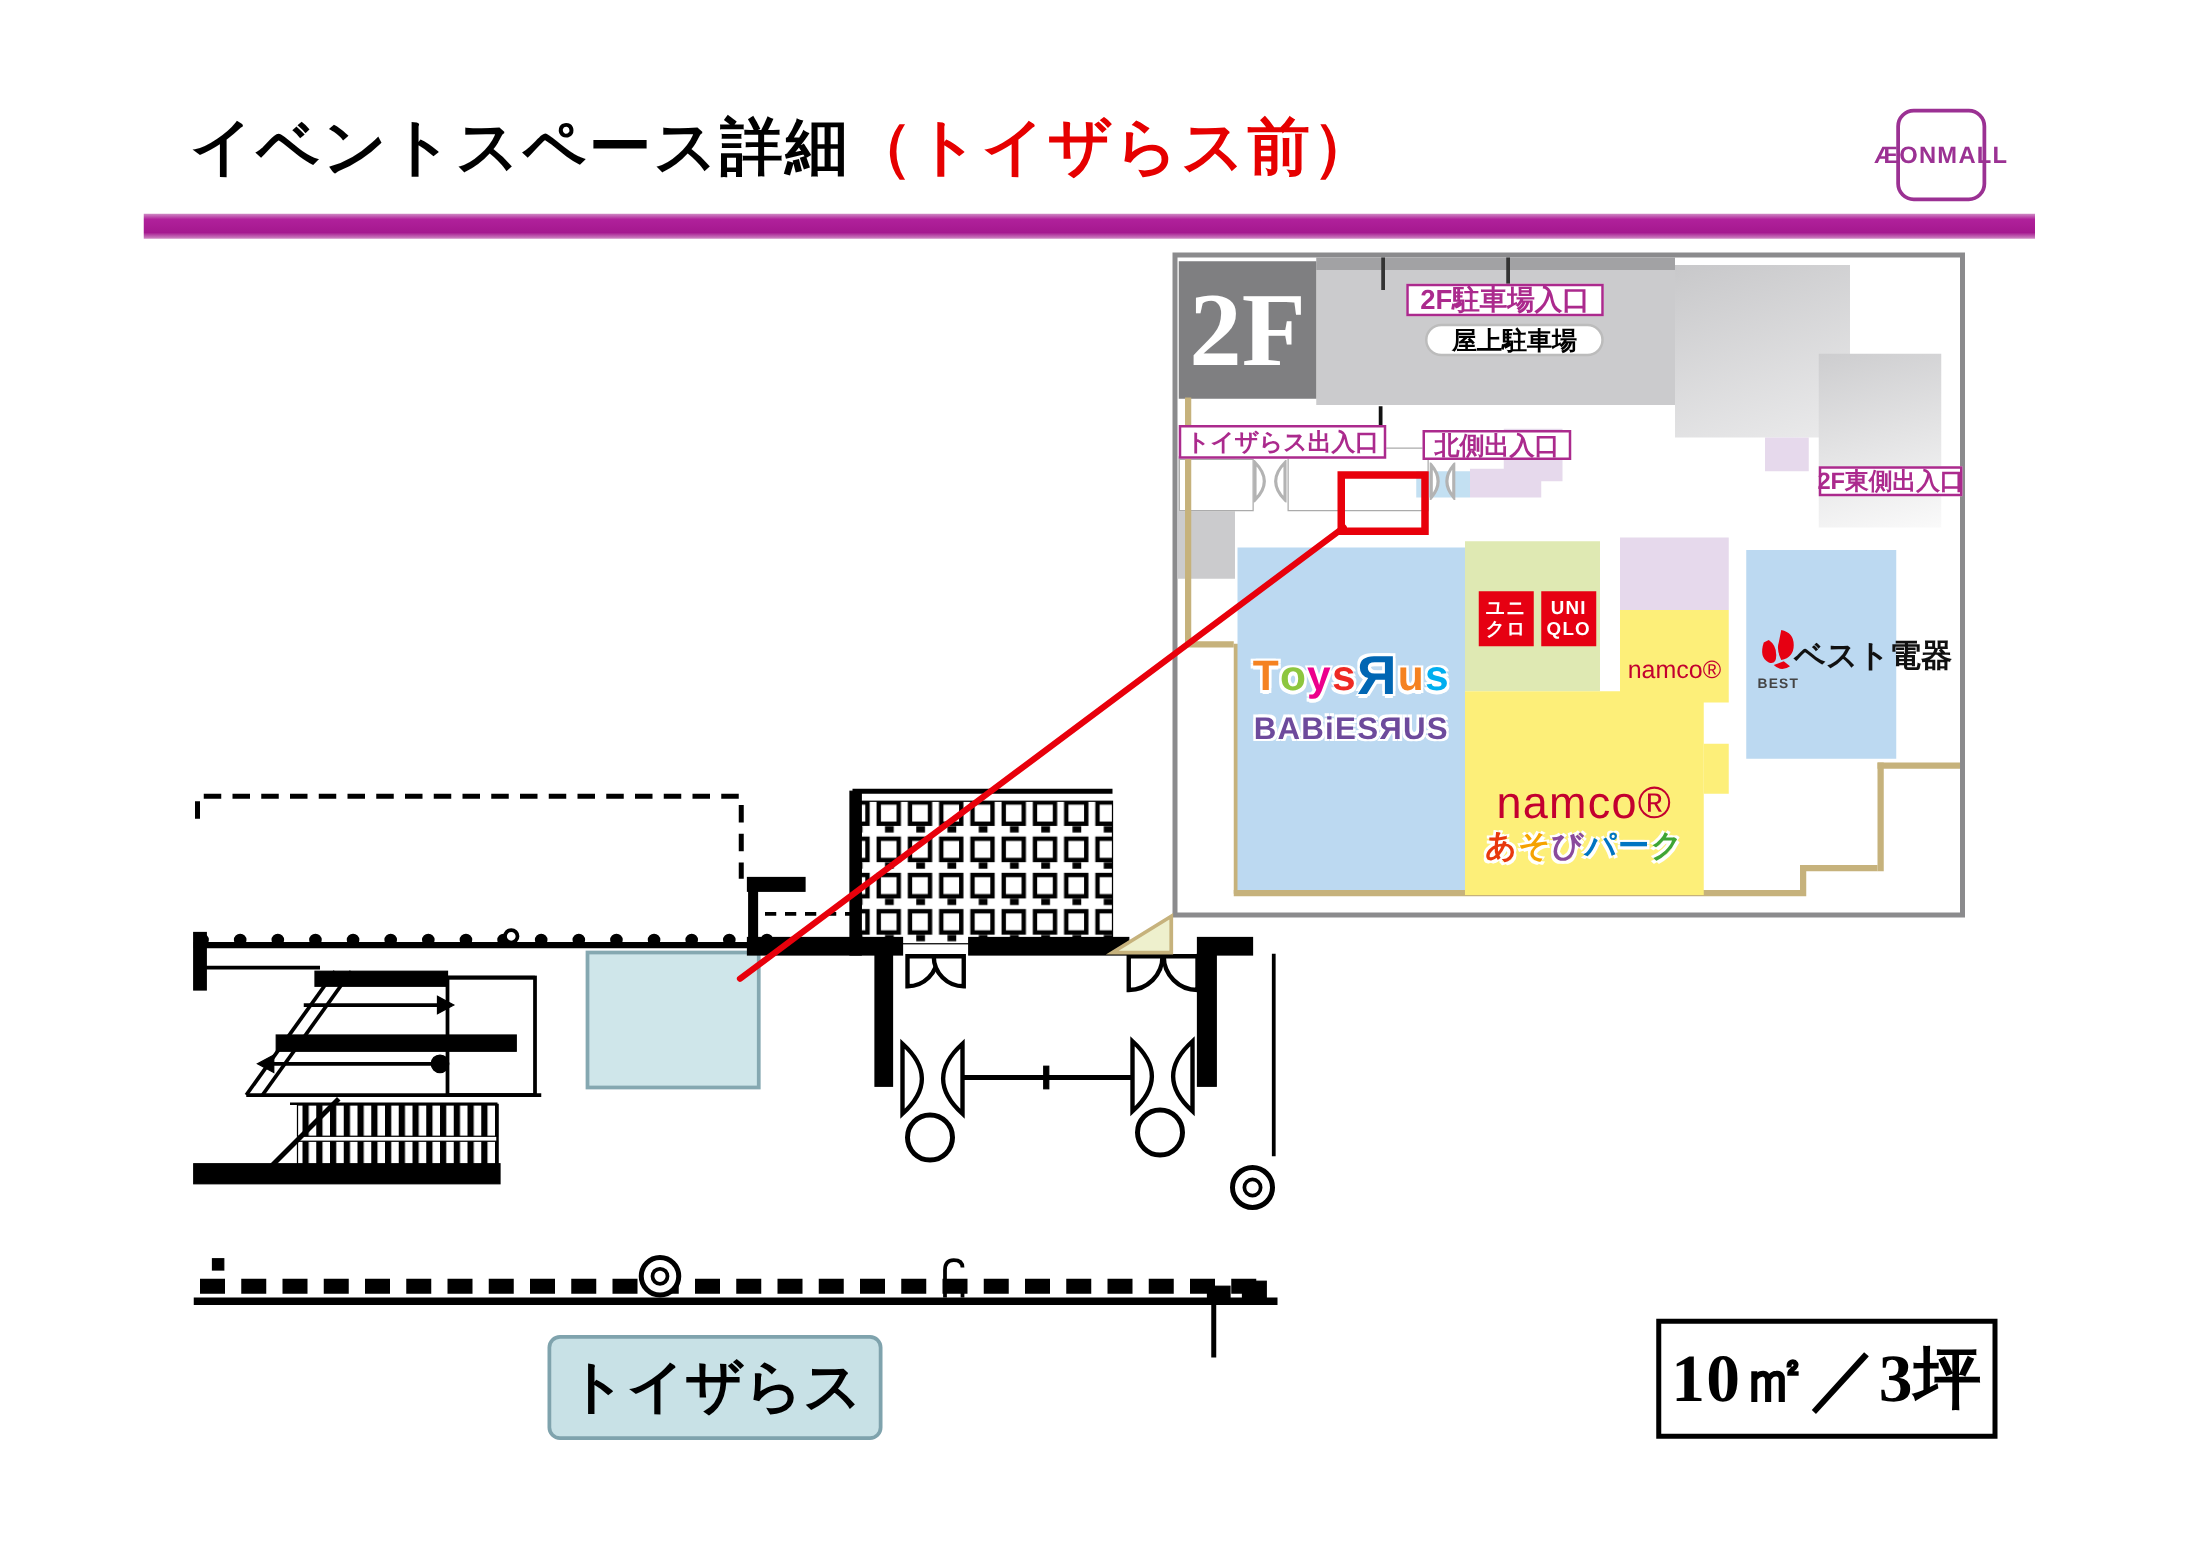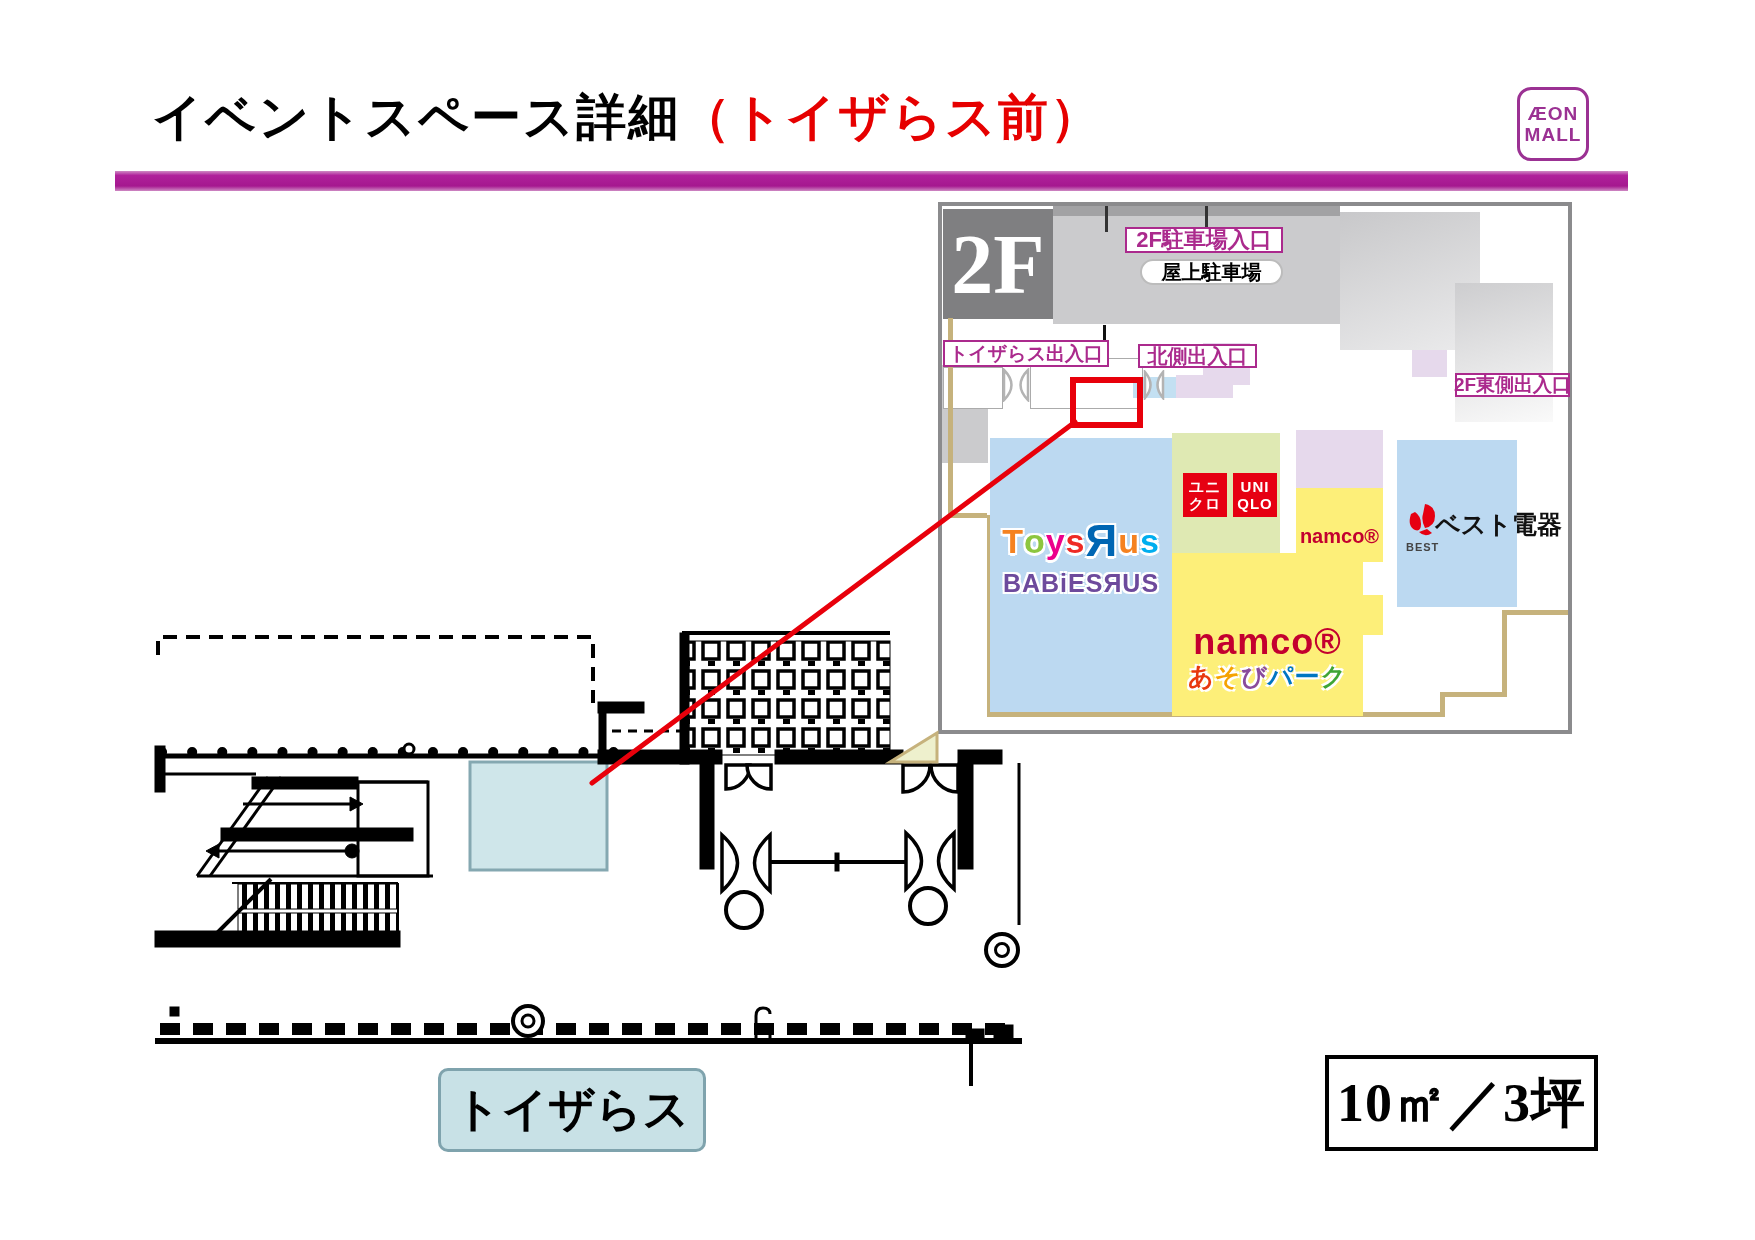--- a/index.html
+++ b/index.html
@@ -12,7 +12,7 @@
   #title-bar{left:115px;top:171px;width:1513px;height:20px;
      background:linear-gradient(180deg,#cf8ac4 0%,#b0219b 22%,#a5188f 75%,#cf8ac4 100%);}
   #aeon-logo{left:1517px;top:87px;width:66px;height:68px;border:3px solid #9b3193;border-radius:14px;
-     display:flex;flex-direction:column;align-items:center;justify-content:center;
+     display:flex;flex-direction:row;align-items:center;justify-content:center;
      color:#9b3193;font-weight:700;font-size:19px;line-height:21px;letter-spacing:1px;background:#fff;}
   
   #mall-map{left:938px;top:202px;width:634px;height:532px;border:4px solid #8b8b8d;background:#fff;box-sizing:border-box;z-index:1;}

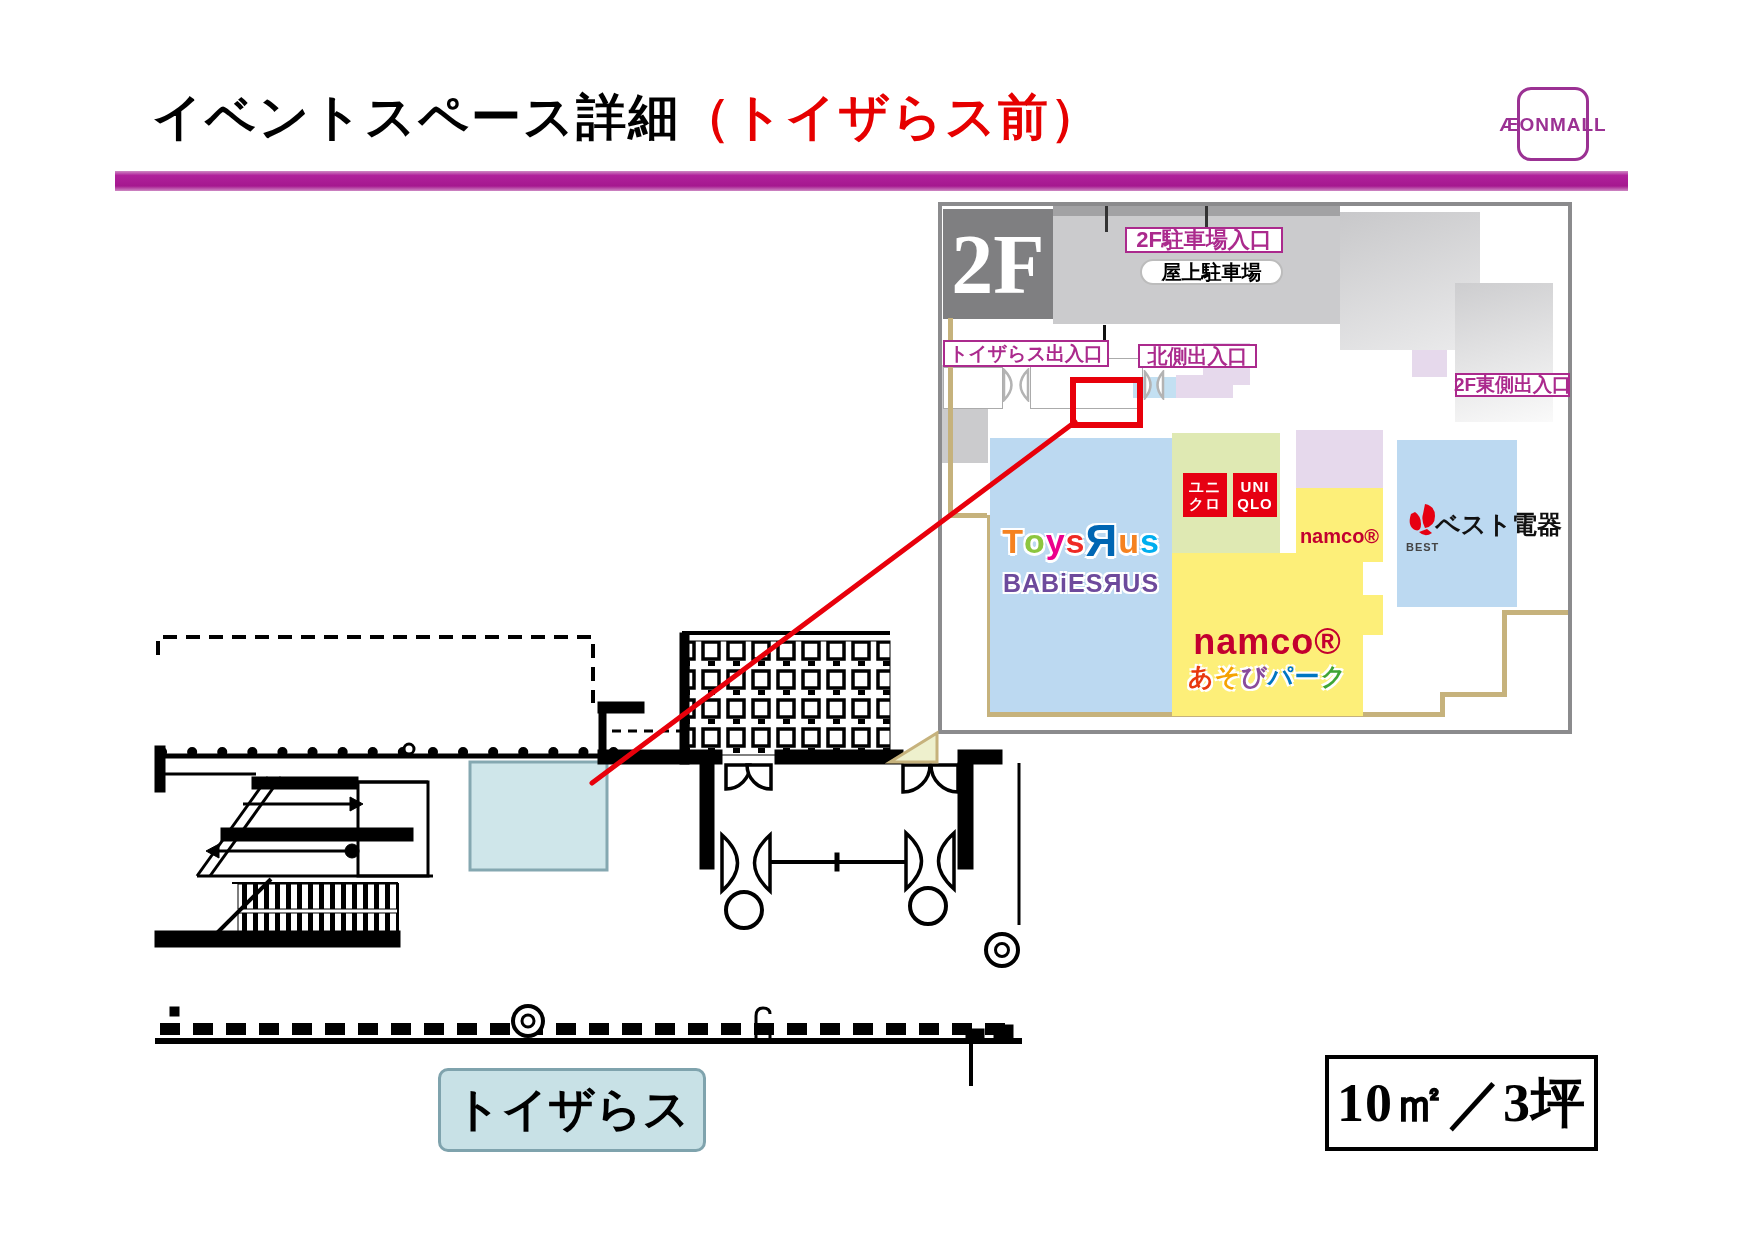--- a/index.html
+++ b/index.html
@@ -33,7 +33,7 @@
      text-shadow:-2px -2px 0 #fff,2px -2px 0 #fff,-2px 2px 0 #fff,2px 2px 0 #fff;}
   .uniqlo-sq{background:#e60012;color:#fff;font-weight:700;font-size:15px;line-height:17px;
      display:flex;flex-direction:column;align-items:center;justify-content:center;letter-spacing:1px;}
-  .namco-red{color:#c3002f;font-weight:700;}
+  .namco-red{color:#c3002f;font-weight:400;}
   .asobi{font-weight:700;font-size:25px;letter-spacing:1px;
      text-shadow:-2px -2px 0 #fff,2px -2px 0 #fff,-2px 2px 0 #fff,2px 2px 0 #fff;}
   

